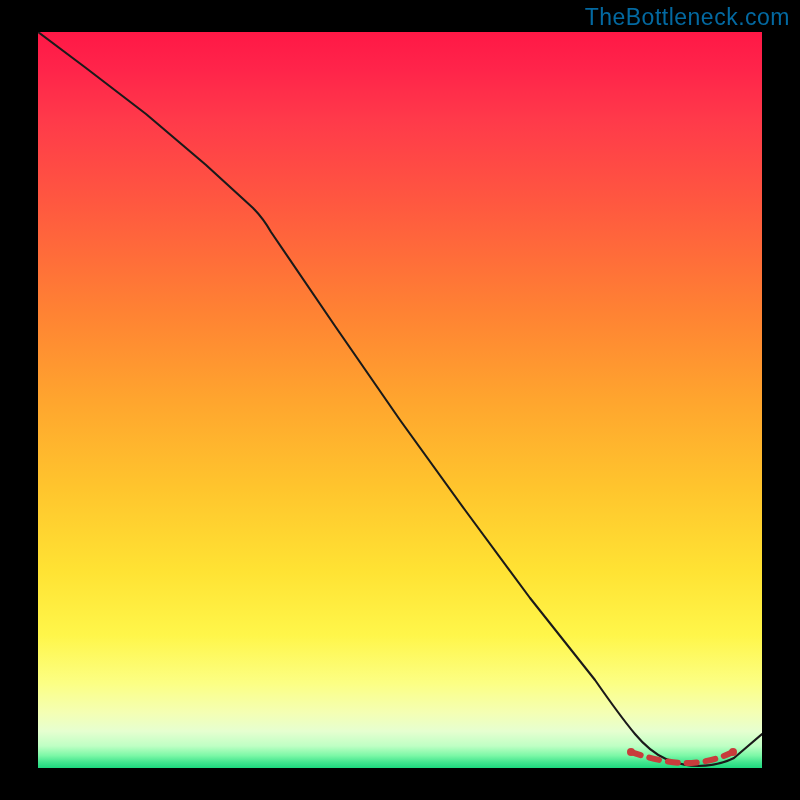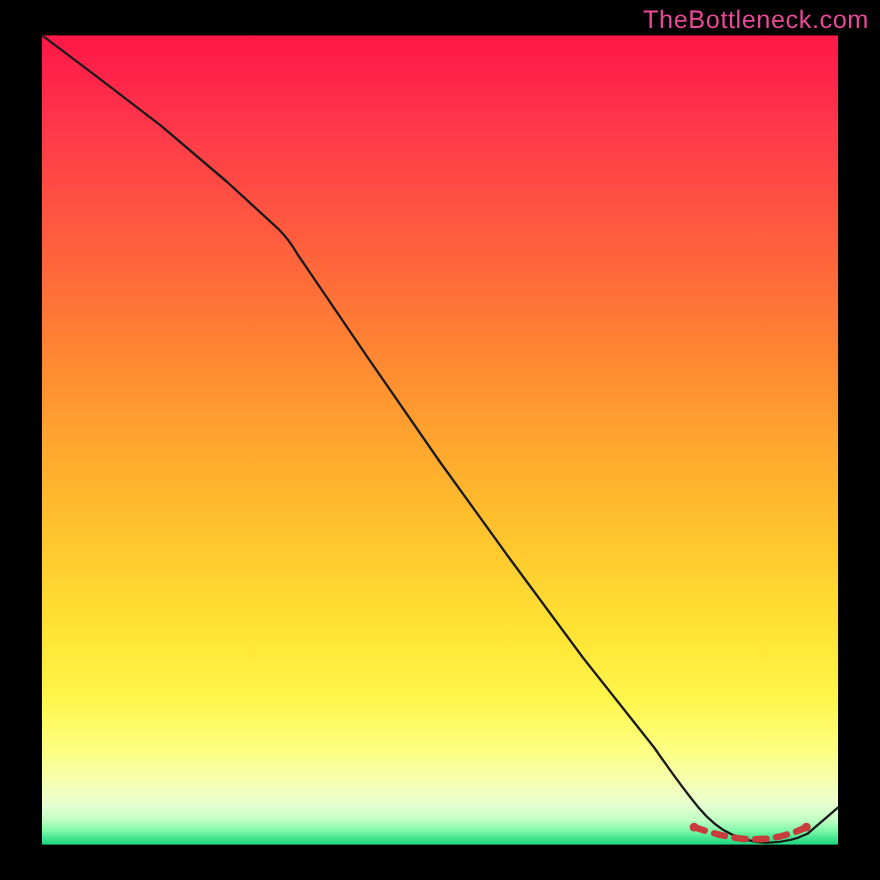--- a/index.html
+++ b/index.html
@@ -23,7 +23,7 @@
     position: absolute;
     top: 4px;
     right: 10px;
-    color: #ec4899;
+    color: #0369a1;
     font-size: 23px;
     font-weight: 400;
     letter-spacing: 0.5px;

